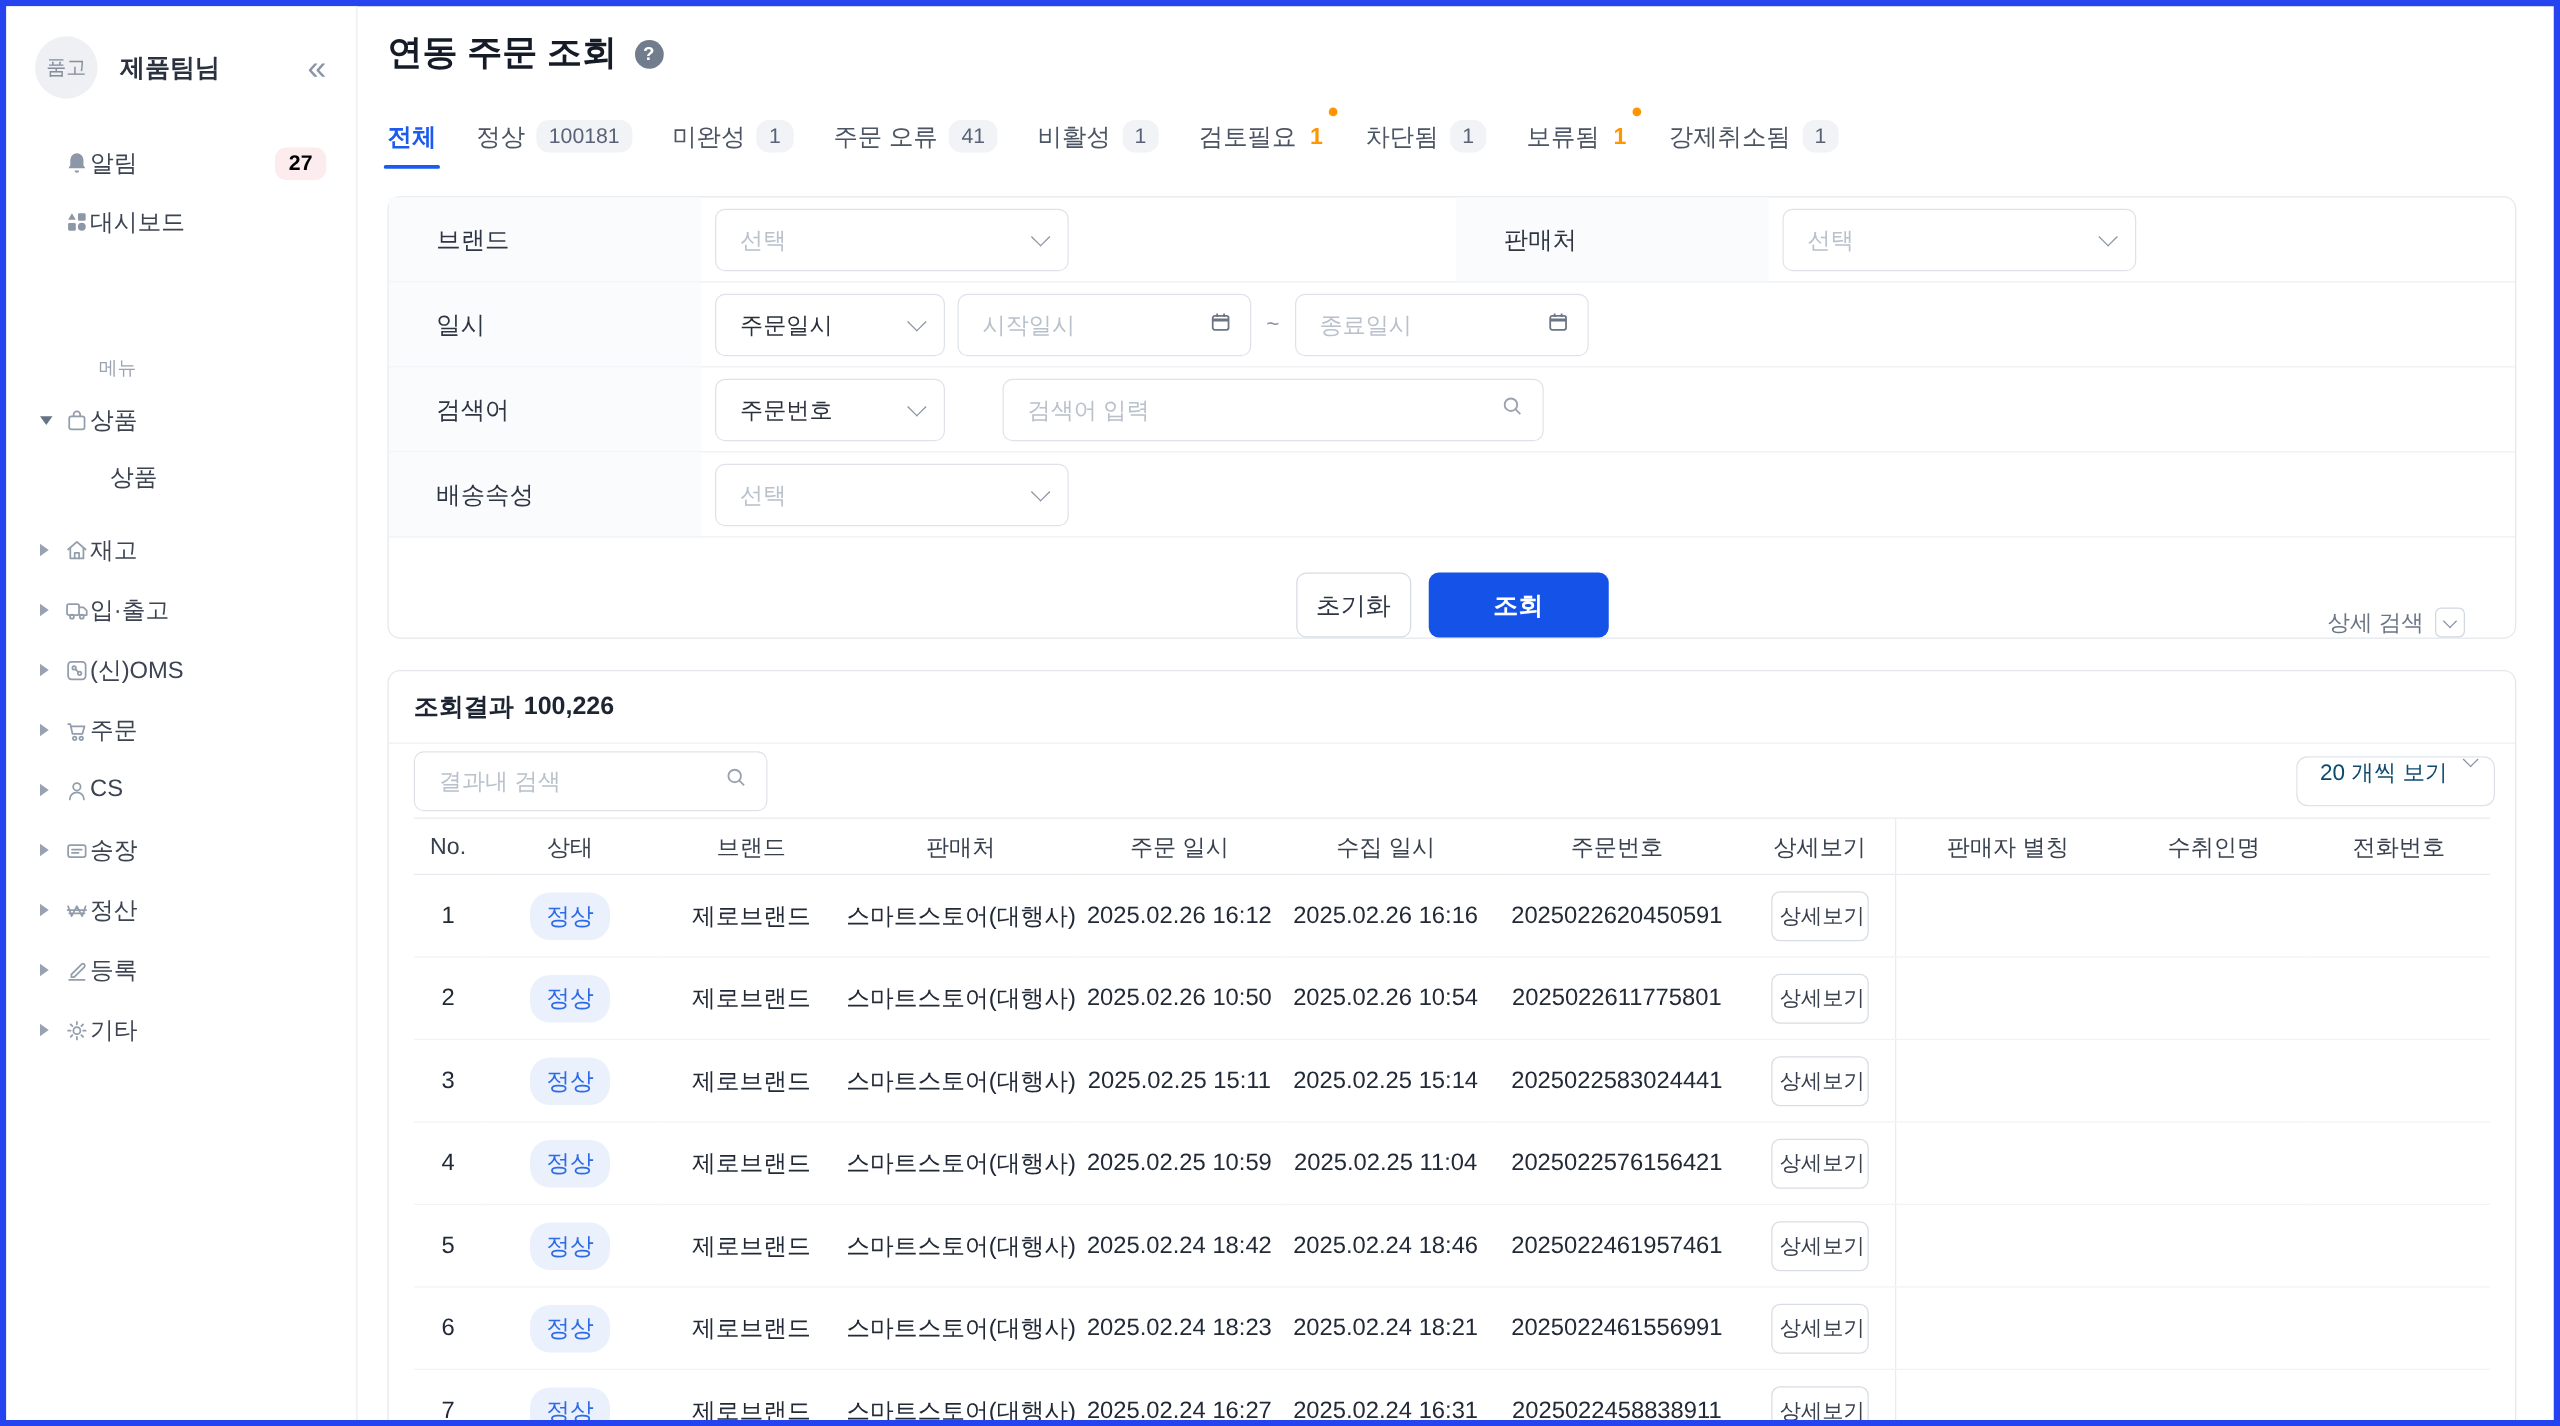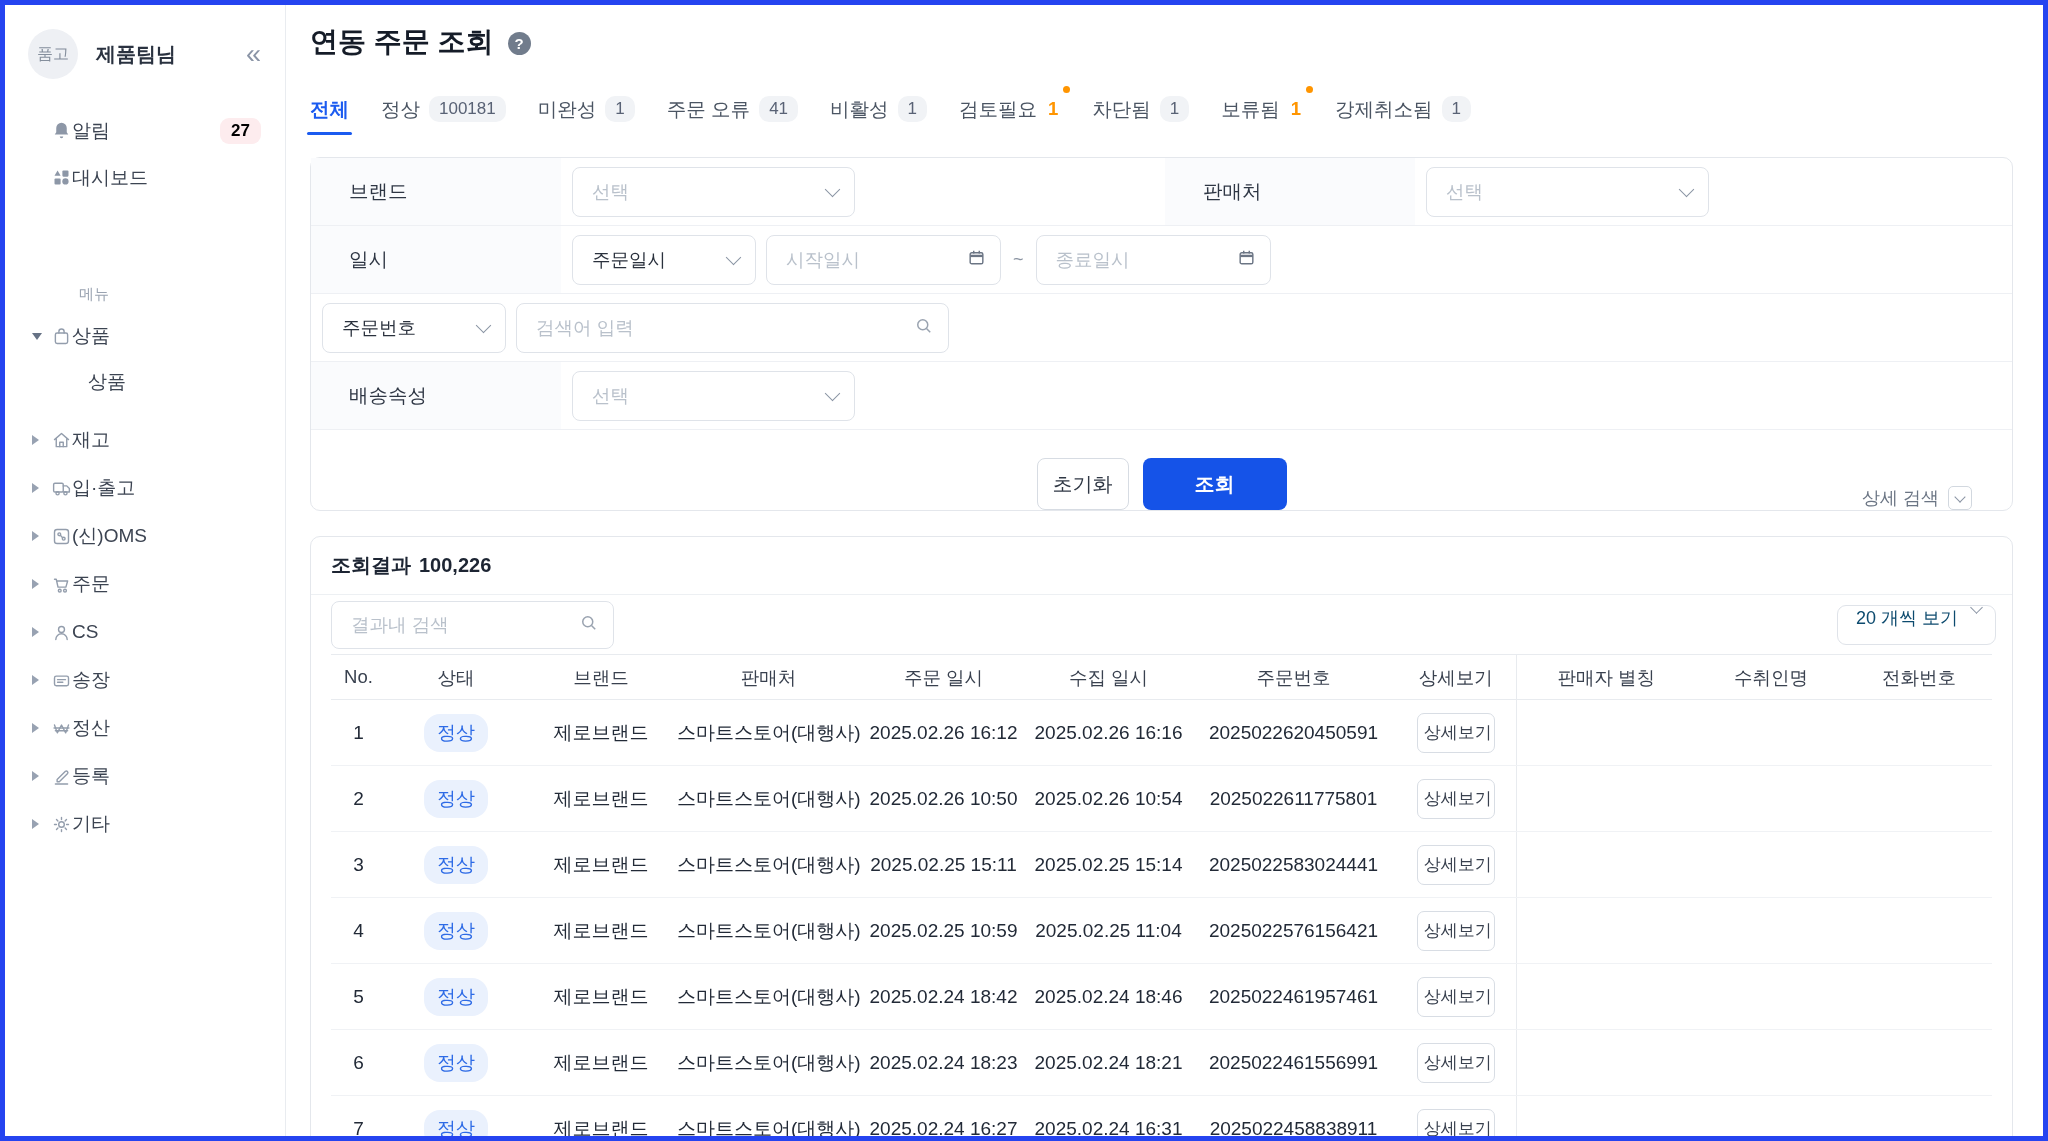--- a/index.html
+++ b/index.html
@@ -338,6 +338,7 @@
       </div>
 
       <div class="f-row">
+        <div class="f-label">검색어</div>
         <div class="f-fields">
           <div class="select w184">
             <span class="val">주문번호</span>

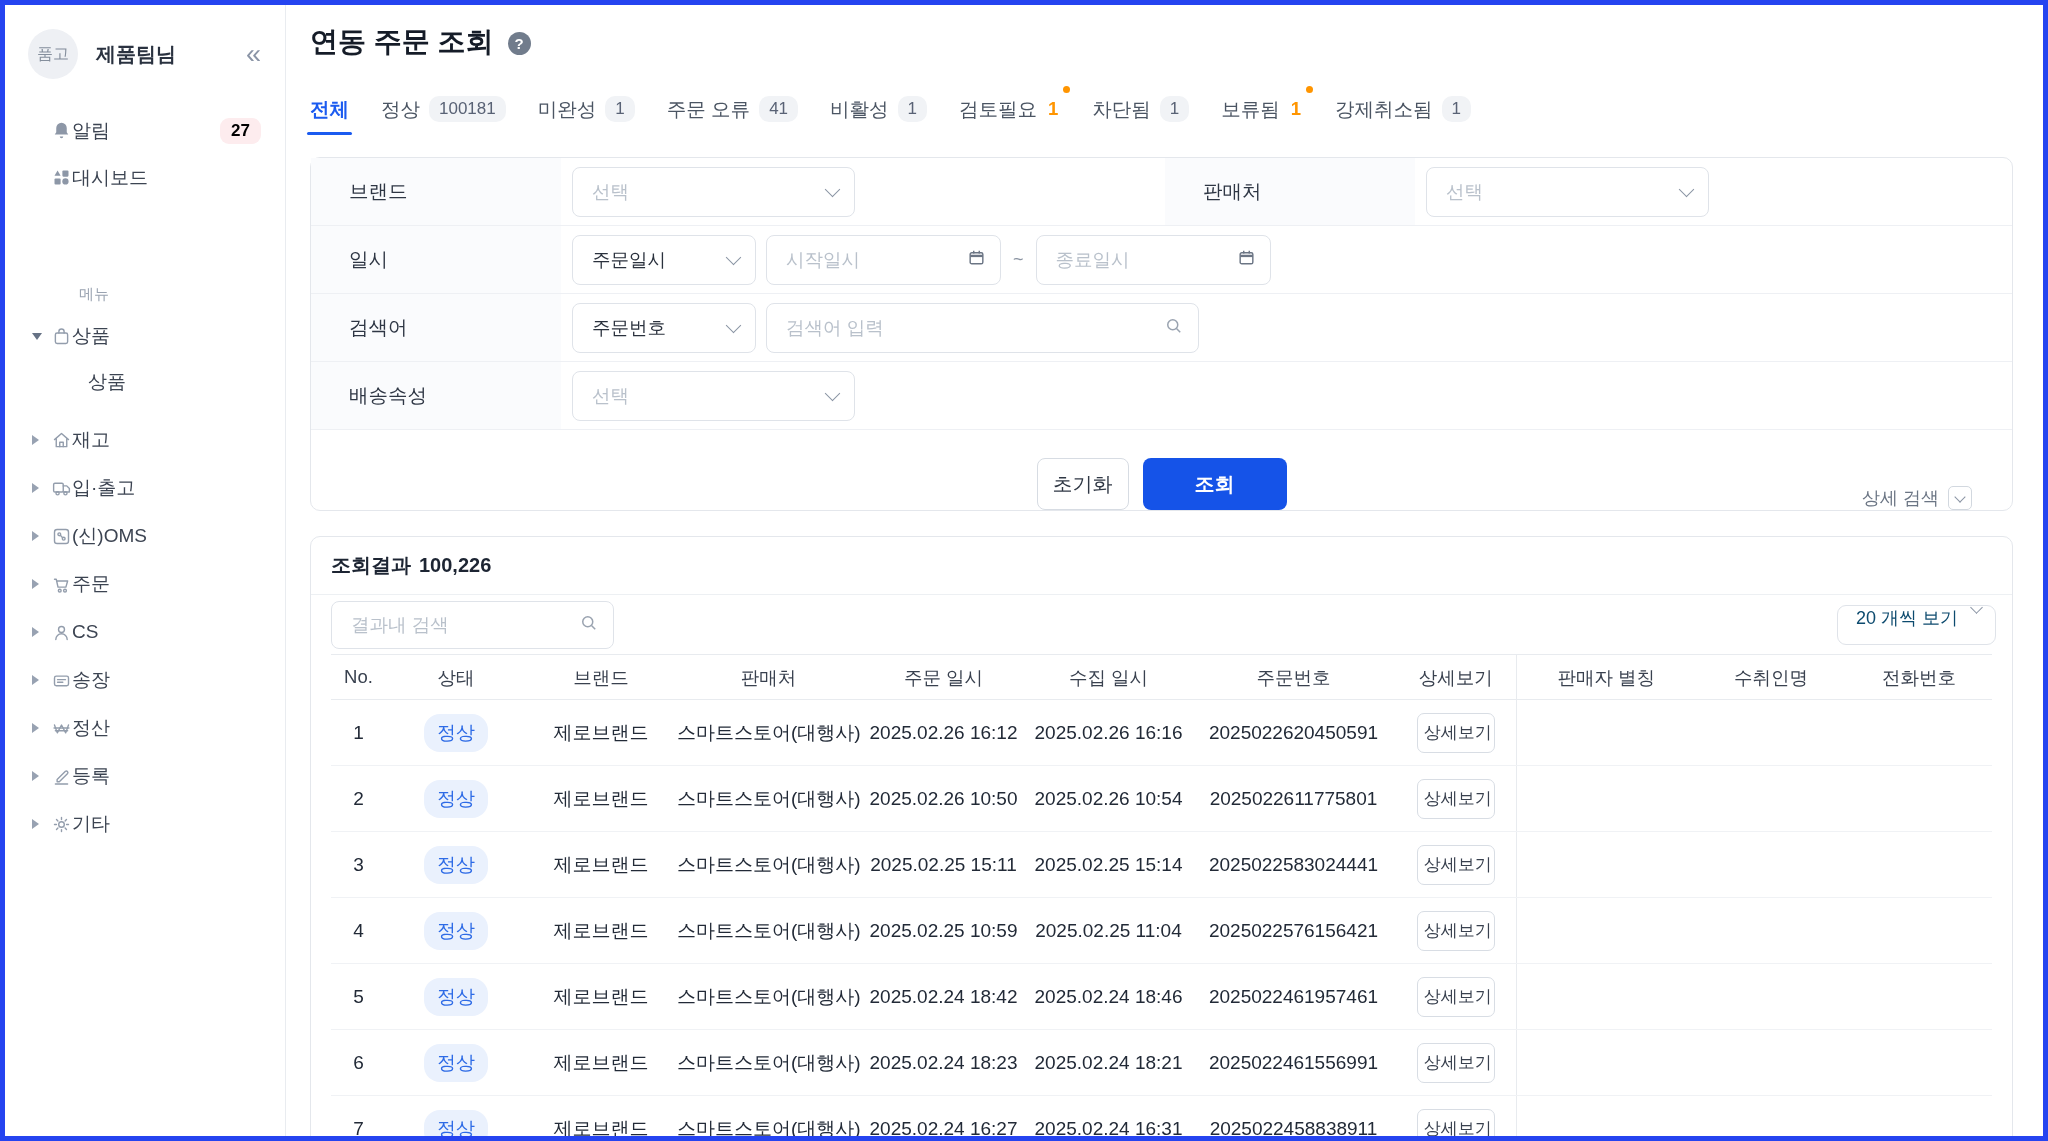--- a/index.html
+++ b/index.html
@@ -53,7 +53,7 @@
   .select .val{color:#2a313d;font-size:18.5px;}
   .chev{width:10px;height:10px;border-right:1.8px solid #8a94a4;border-bottom:1.8px solid #8a94a4;
         transform:rotate(45deg);margin:-4px 0 0 14px;flex:none;}
-  .w283{width:283px;} .w184{width:184px;} .w235{width:235px;} .w433{width:433px;}
+  .w283{width:283px;} .w184{width:184px;} .w235{width:235px;} .w433{width:433px;margin-left:36px;}
   .inputbox{height:50px;box-sizing:border-box;border:1px solid #dfe3e9;border-radius:8px;background:#fff;
             display:flex;align-items:center;justify-content:space-between;padding:0 14px 0 6px;}
   .inputbox input{border:0;outline:0;font-size:18.5px;color:#2a313d;width:100%;padding-left:13px;background:transparent;font-family:inherit;}

